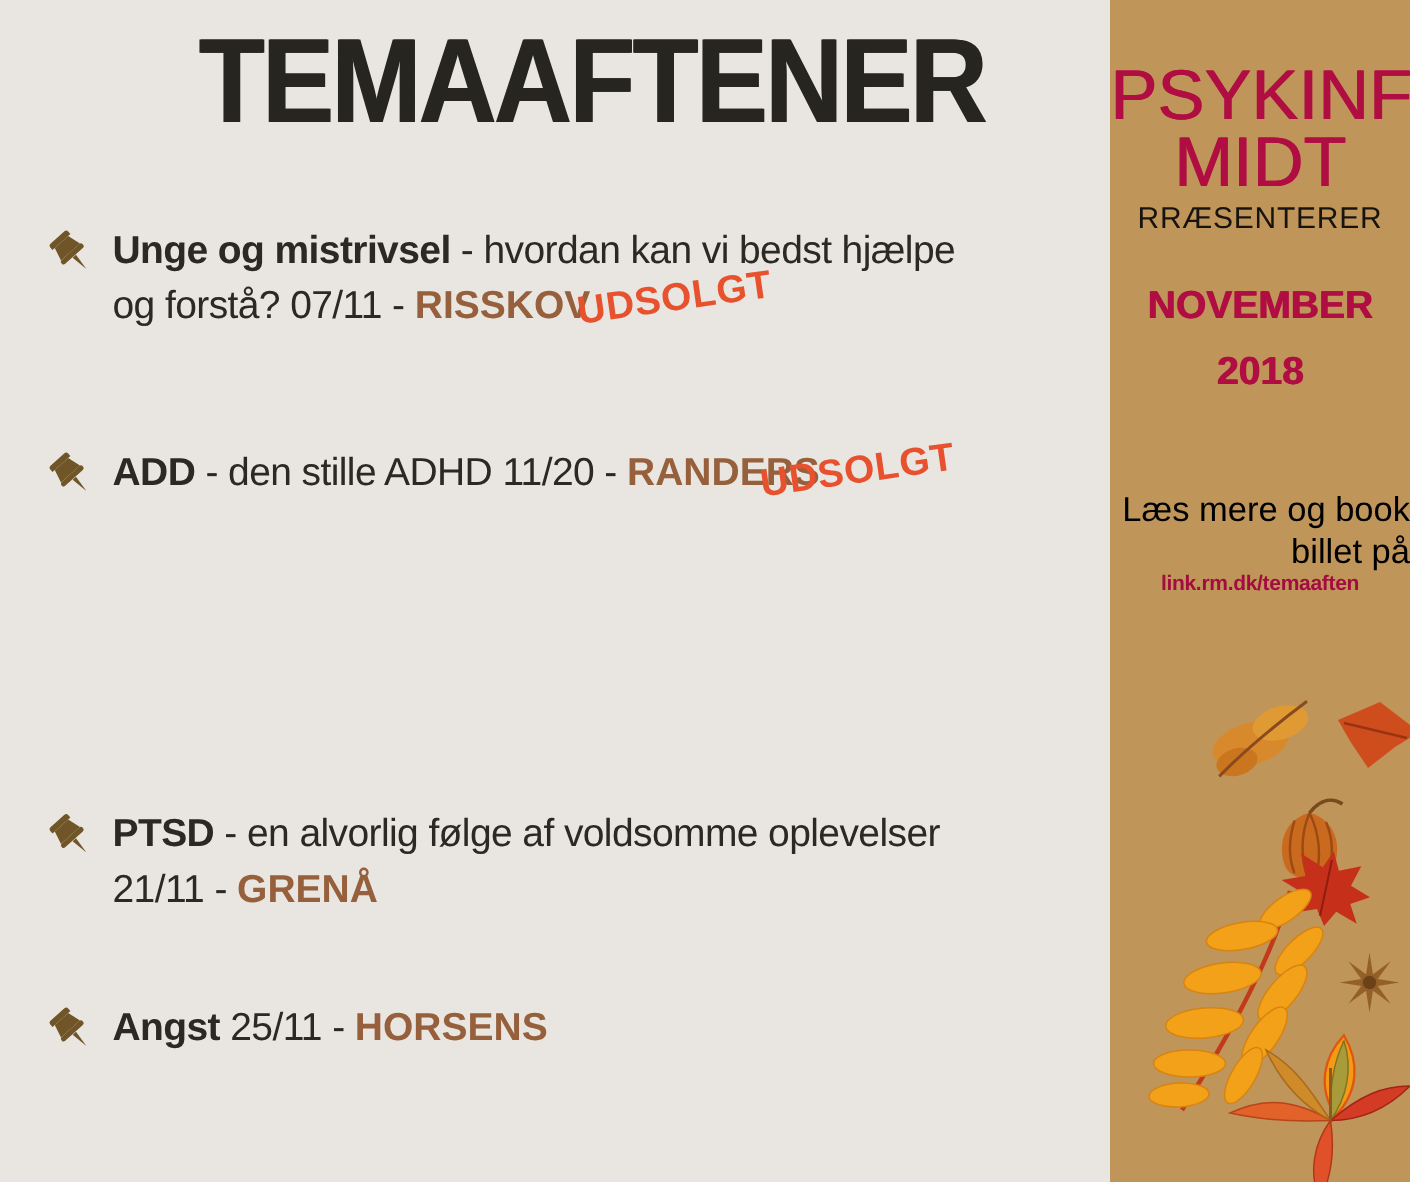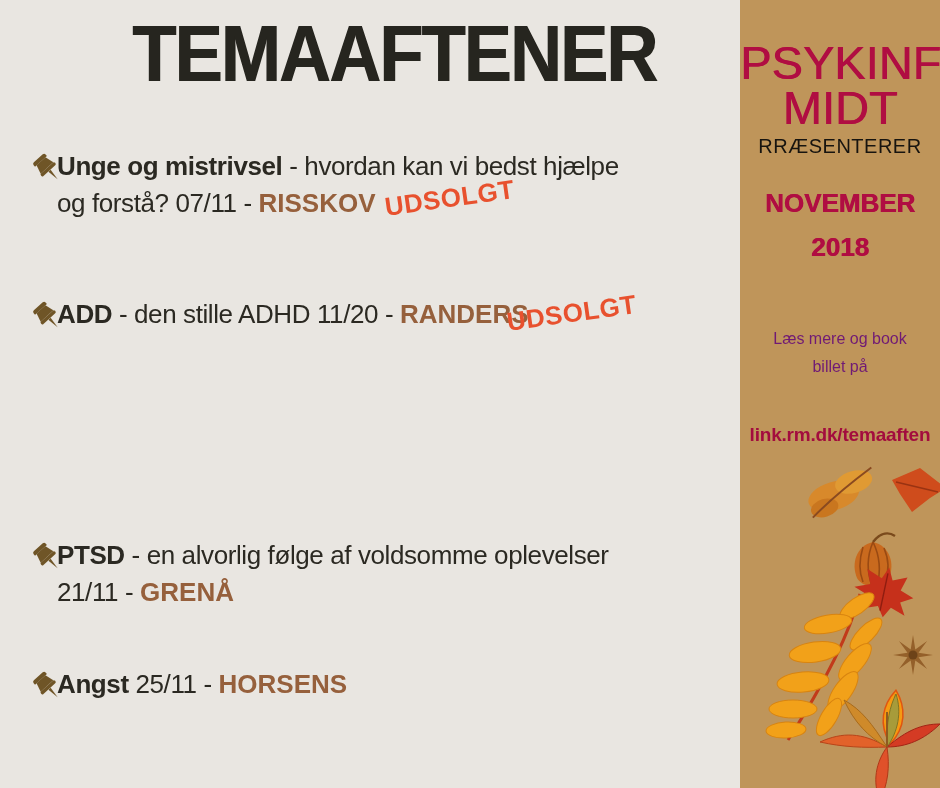--- a/index.html
+++ b/index.html
@@ -32,7 +32,7 @@
   .event .pin {
     position:absolute; left:0; top:1px; width:38px; height:38px;
   }
-  .event .etext { margin-left:29px; }
+  .event .etext { margin-left:47px; }
   .event b { font-weight:bold; }
   .loc { color:#96603c; font-weight:bold; letter-spacing:0; }
   .soldout {

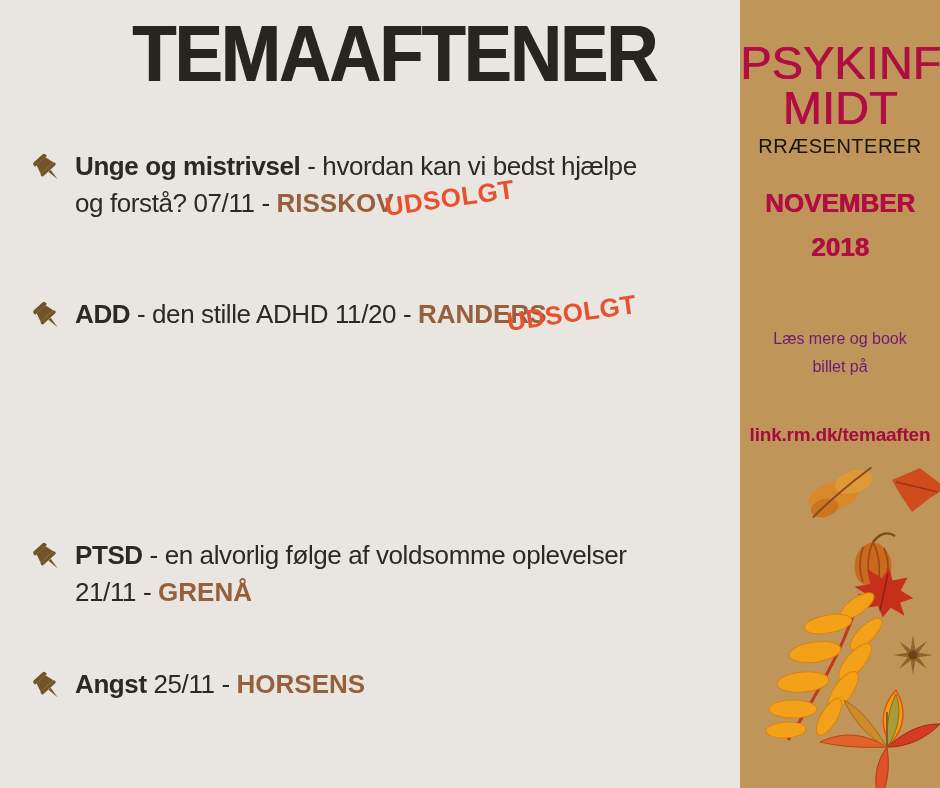--- a/index.html
+++ b/index.html
@@ -58,7 +58,7 @@
     top:181px; color:#b00d42; font-weight:bold; font-size:26px; line-height:44px;
     text-shadow:0.7px 0 0 currentColor;
   }
-  .cta { top:325px; color:#701a75; font-size:16px; line-height:28px; }
+  .cta { top:325px; color:#000000; font-size:23px; line-height:28px;text-align:right; }
   .booklink {
     top:380px; color:#a30c3e; font-size:19px; font-weight:bold;
     letter-spacing:-0.2px; cursor:pointer;margin-top:44px;

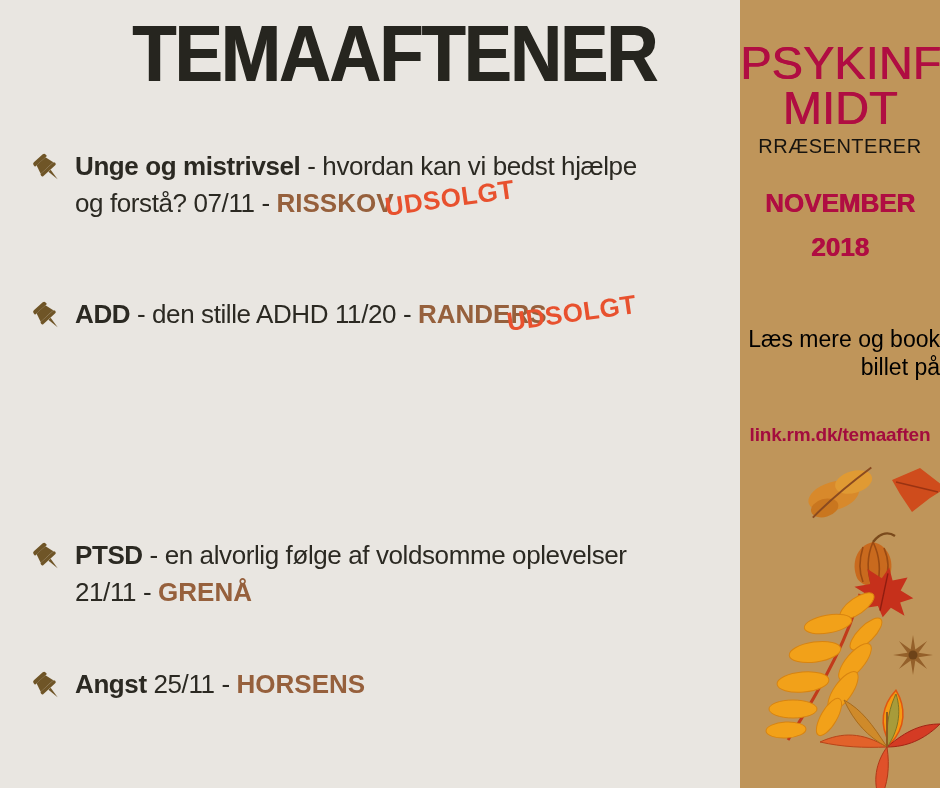--- a/index.html
+++ b/index.html
@@ -60,8 +60,8 @@
   }
   .cta { top:325px; color:#000000; font-size:23px; line-height:28px;text-align:right; }
   .booklink {
-    top:380px; color:#a30c3e; font-size:19px; font-weight:bold;
-    letter-spacing:-0.2px; cursor:pointer;margin-top:44px;
+    top:380px; color:#a30c3e; font-size:14px; font-weight:bold;
+    letter-spacing:-0.2px; cursor:pointer;
   }
   .deco { position:absolute; }
 </style>

